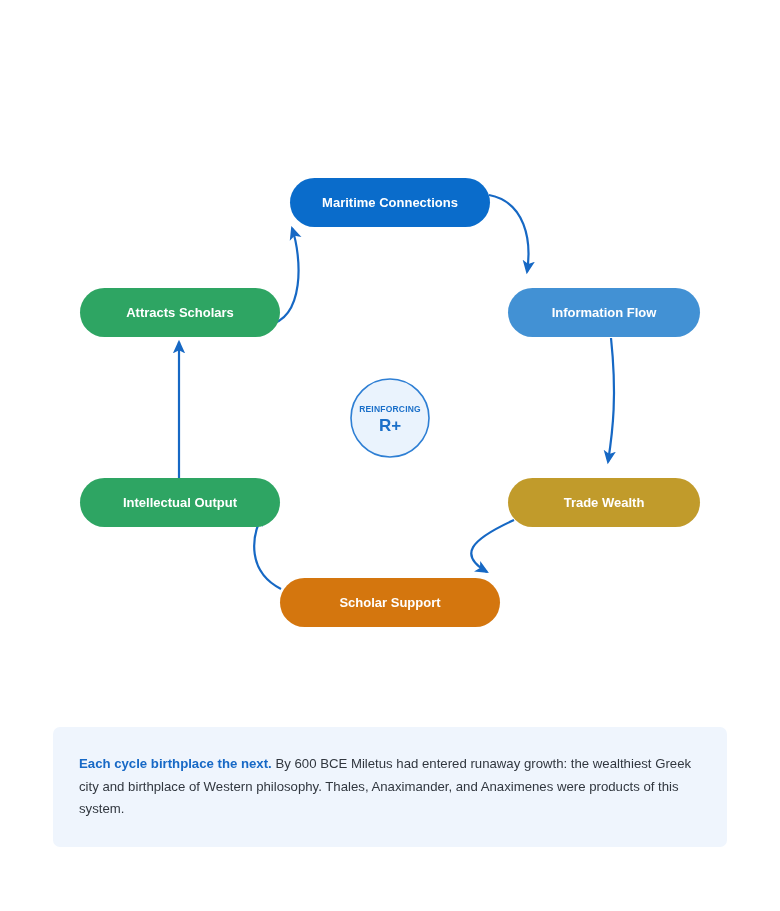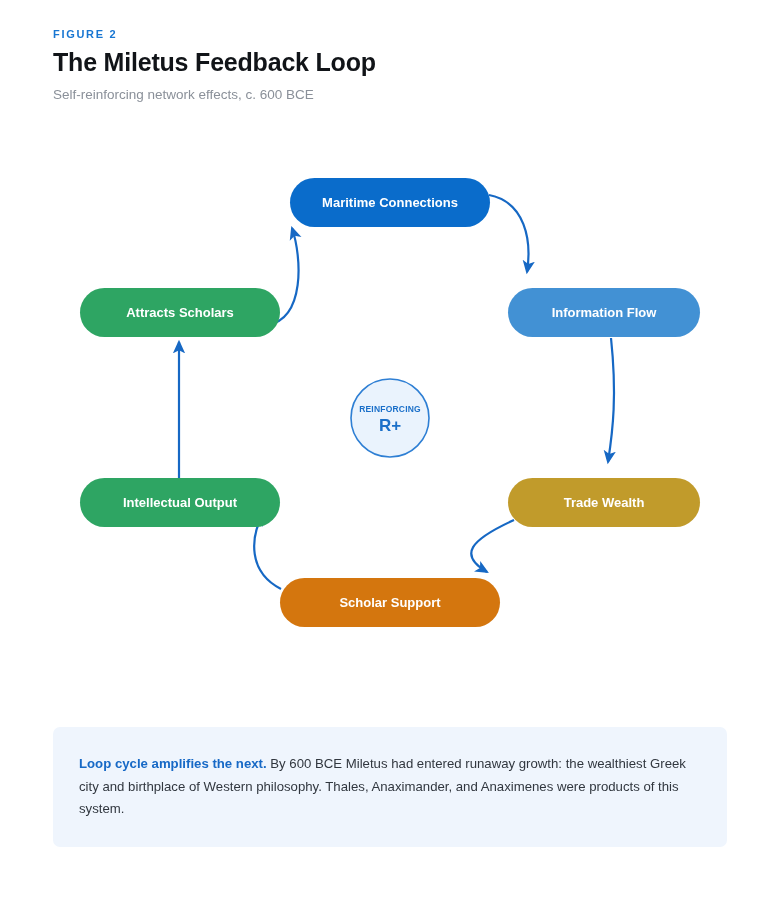--- a/index.html
+++ b/index.html
@@ -129,11 +129,6 @@
 
 <div class="page">
 
-  <div class="header">
-    <div class="eyebrow">FIGURE 2</div>
-    <h1 class="title">The Miletus Feedback Loop</h1>
-    <div class="subtitle">Self-reinforcing network effects, c. 600 BCE</div>
-  </div>
 
   <div class="diagram">
     <svg width="780" height="560" viewBox="0 0 780 560" xmlns="http://www.w3.org/2000/svg">

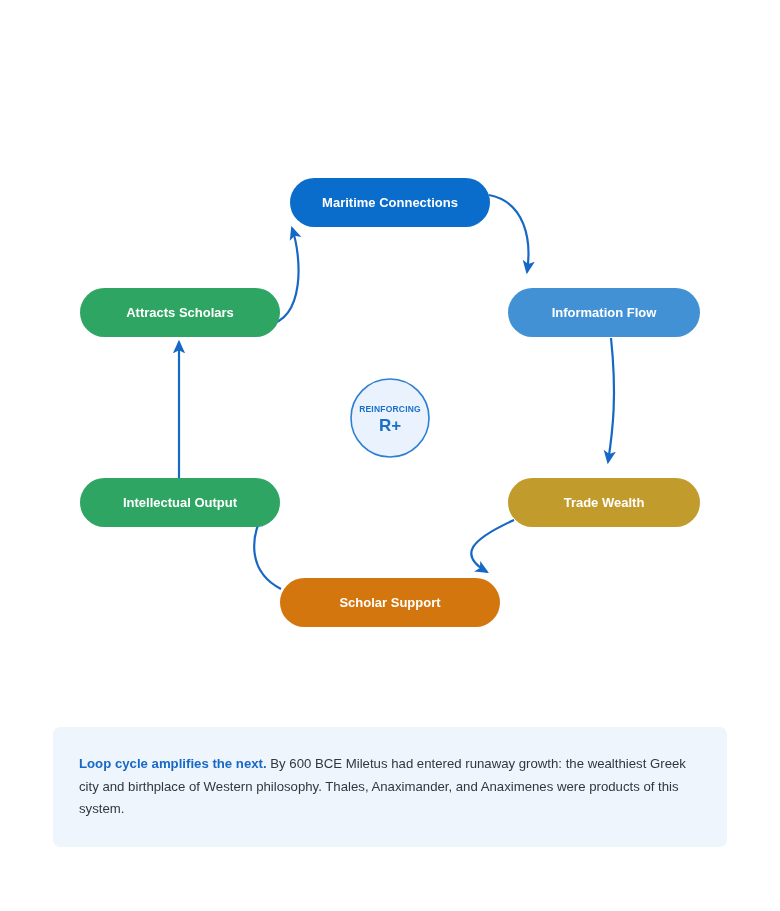--- a/index.html
+++ b/index.html
@@ -194,7 +194,7 @@
   </div>
 
   <div class="callout">
-    <p><span class="lead">Loop cycle amplifies the next.</span><span> By 600 BCE Miletus had entered runaway growth: the wealthiest Greek city and birthplace of Western philosophy. Thales, Anaximander, and Anaximenes were products of this system.</span></p>
+    <p><span class="lead">Each cycle birthplace the next.</span><span> By 600 BCE Miletus had entered runaway growth: the wealthiest Greek city and birthplace of Western philosophy. Thales, Anaximander, and Anaximenes were products of this system.</span></p>
   </div>
 
 </div>

